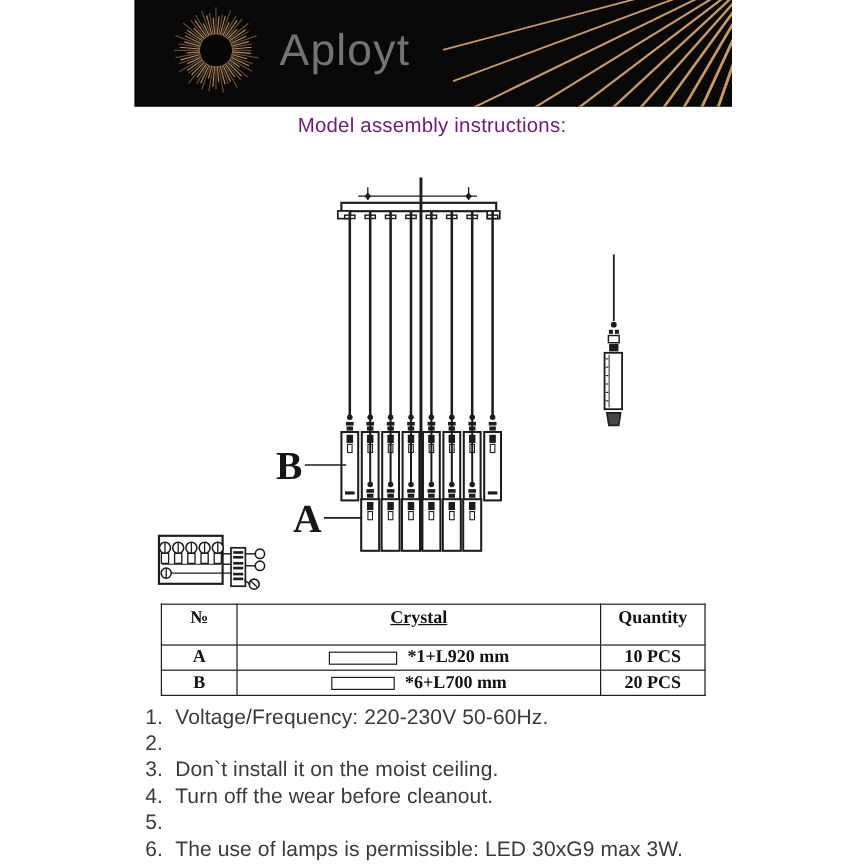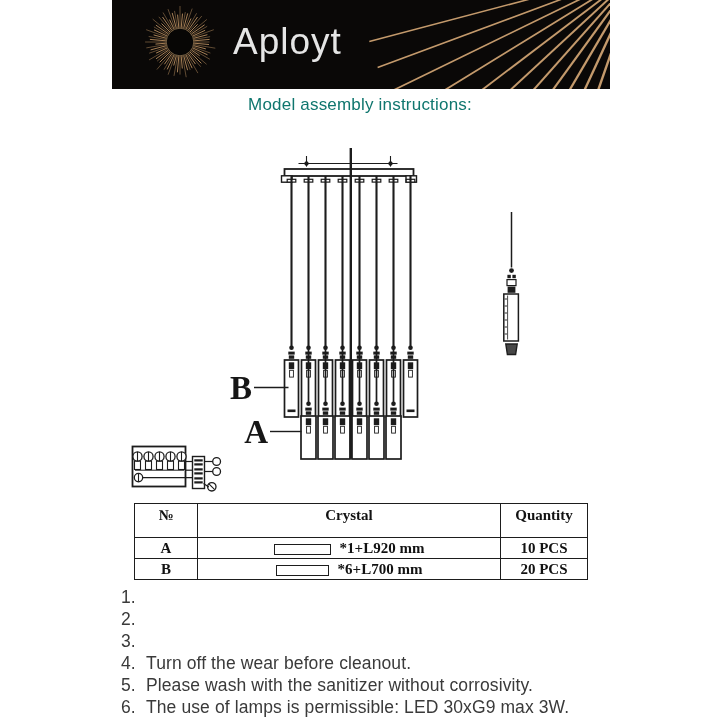--- a/index.html
+++ b/index.html
@@ -10,7 +10,7 @@
   .banner{position:absolute;left:112px;top:0;width:498px;height:89px;background:#0a0807;overflow:hidden;}
   .banner svg{position:absolute;left:0;top:0;}
   .brand-text{position:absolute;left:121px;top:23px;font-size:37px;line-height:1;
-              color:#e5e5e5;font-weight:400;letter-spacing:1px;}
+              color:#737373;font-weight:400;letter-spacing:1px;}
 
   
   .title-block{position:absolute;left:0;top:95px;width:720px;text-align:center;

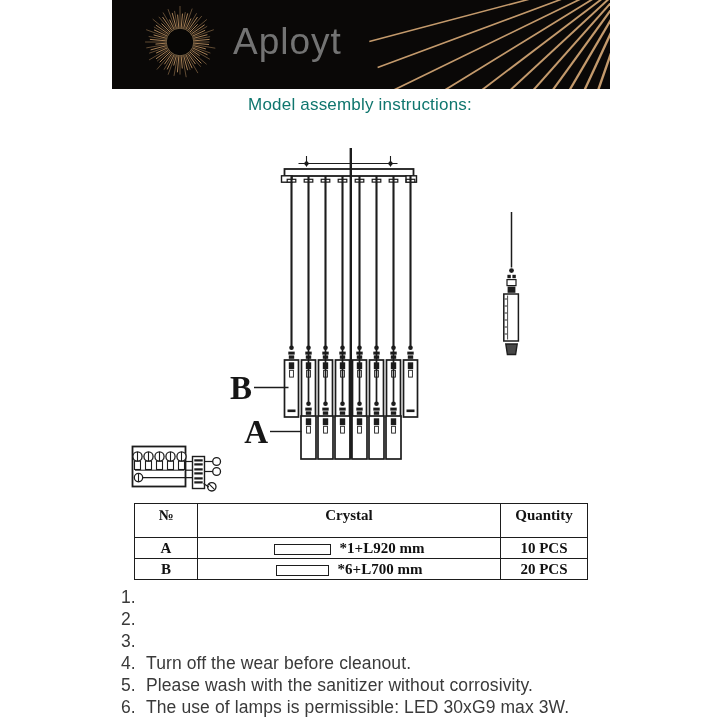--- a/index.html
+++ b/index.html
@@ -14,7 +14,7 @@
 
   
   .title-block{position:absolute;left:0;top:95px;width:720px;text-align:center;
-               color:#0f766e;font-size:17px;line-height:20px;letter-spacing:.2px;font-weight:400;}
+               color:#701a75;font-size:17px;line-height:20px;letter-spacing:.2px;font-weight:400;}
 
   
   .drawing{position:absolute;left:0;top:0;width:720px;height:720px;pointer-events:none;}

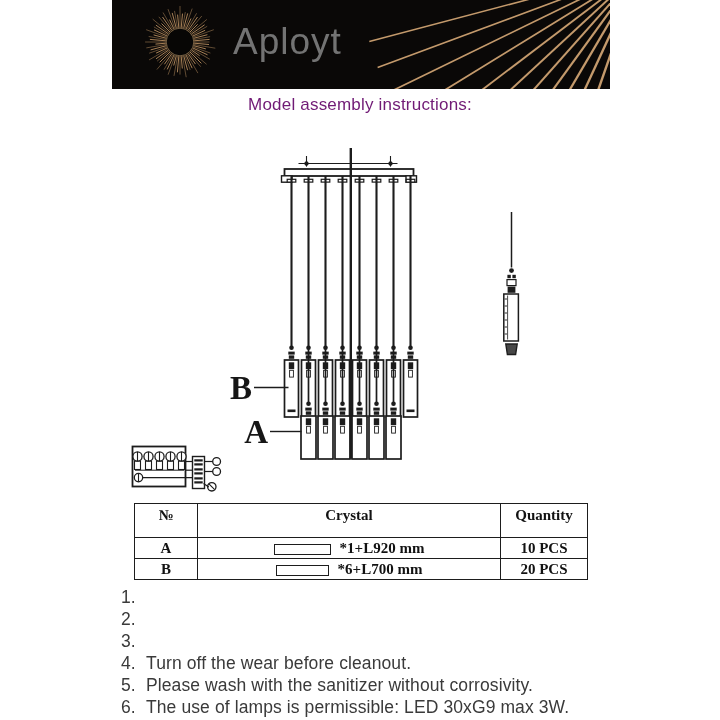--- a/index.html
+++ b/index.html
@@ -27,7 +27,7 @@
   table.parts th{height:30px;vertical-align:top;padding-top:3px;font-size:15px;}
   table.parts td{height:20px;text-align:center;}
   .col-no{width:62px;}
-  .col-crystal{width:302px;}
+  .col-crystal{width:302px;text-decoration:underline;}
   .col-qty{width:86px;}
   td.crystal-cell{text-align:left;padding-left:8px;margin-top:24px;}
   .crystal-rect{display:inline-block;height:9px;border:1.6px solid #1d1d1d;vertical-align:middle;

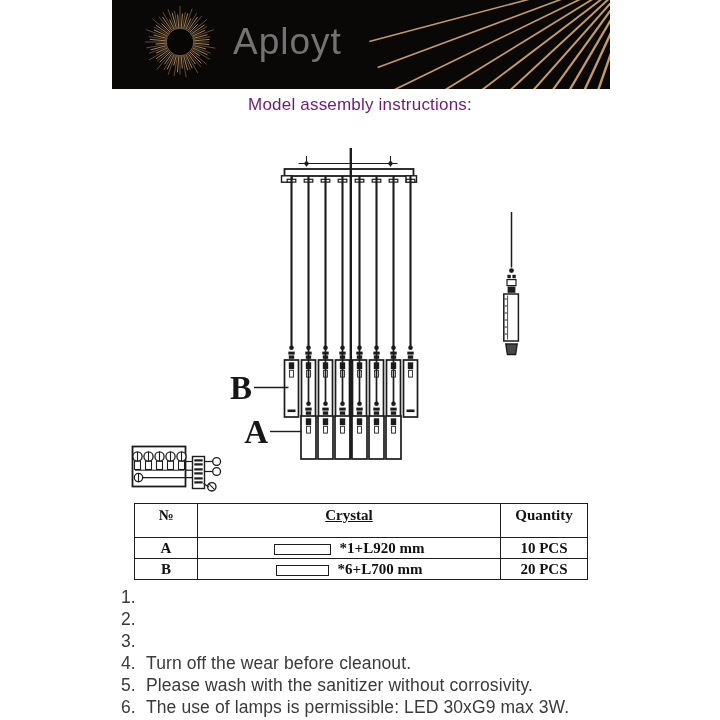--- a/index.html
+++ b/index.html
@@ -375,6 +375,7 @@
   <ol class="instructions">
     <li>
       <span class="num">1.</span>
+      <span>Voltage/Frequency: 220-230V 50-60Hz.</span>
     </li>
     <li>
       <span class="num">2.</span>

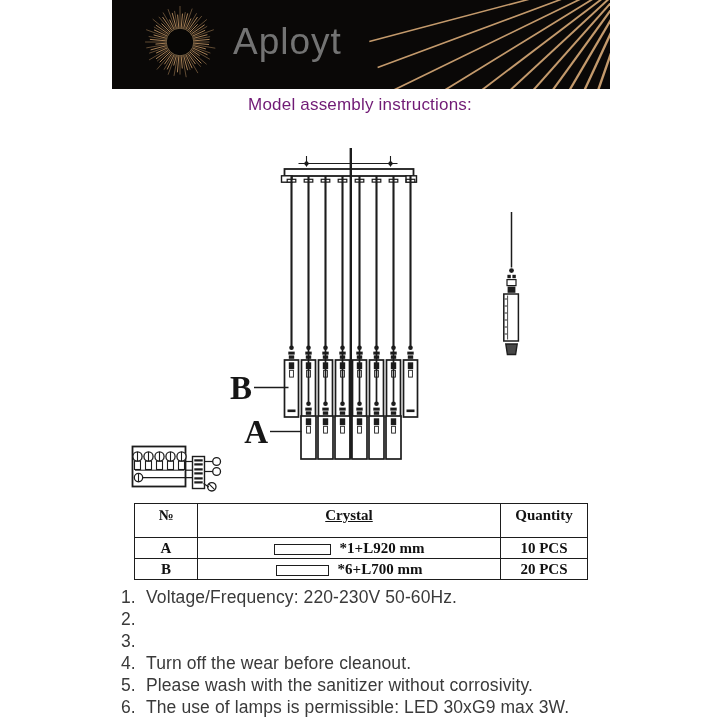--- a/index.html
+++ b/index.html
@@ -382,6 +382,7 @@
     </li>
     <li>
       <span class="num">3.</span>
+      <span>Don`t install it on the moist ceiling.</span>
     </li>
     <li>
       <span class="num">4.</span>

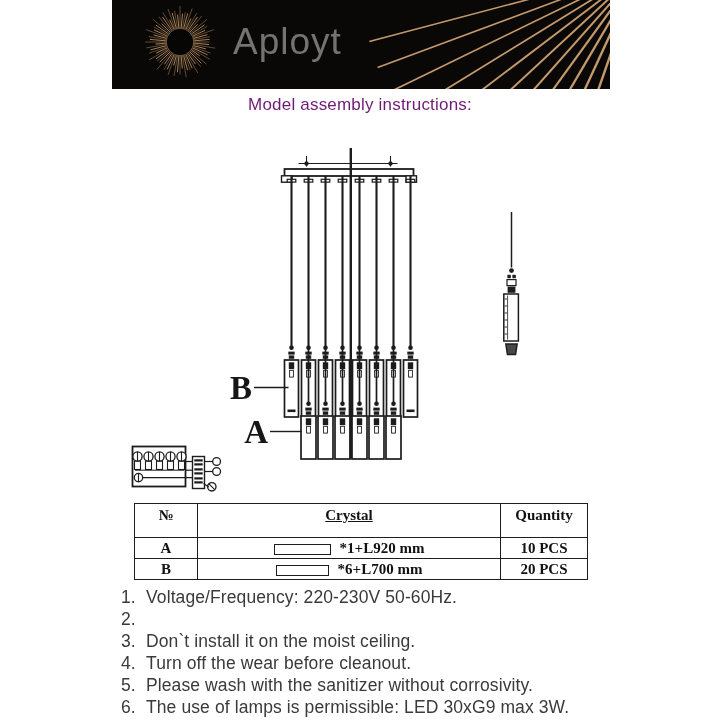--- a/index.html
+++ b/index.html
@@ -390,7 +390,6 @@
     </li>
     <li>
       <span class="num">5.</span>
-      <span>Please wash with the sanitizer without corrosivity.</span>
     </li>
     <li>
       <span class="num">6.</span>

